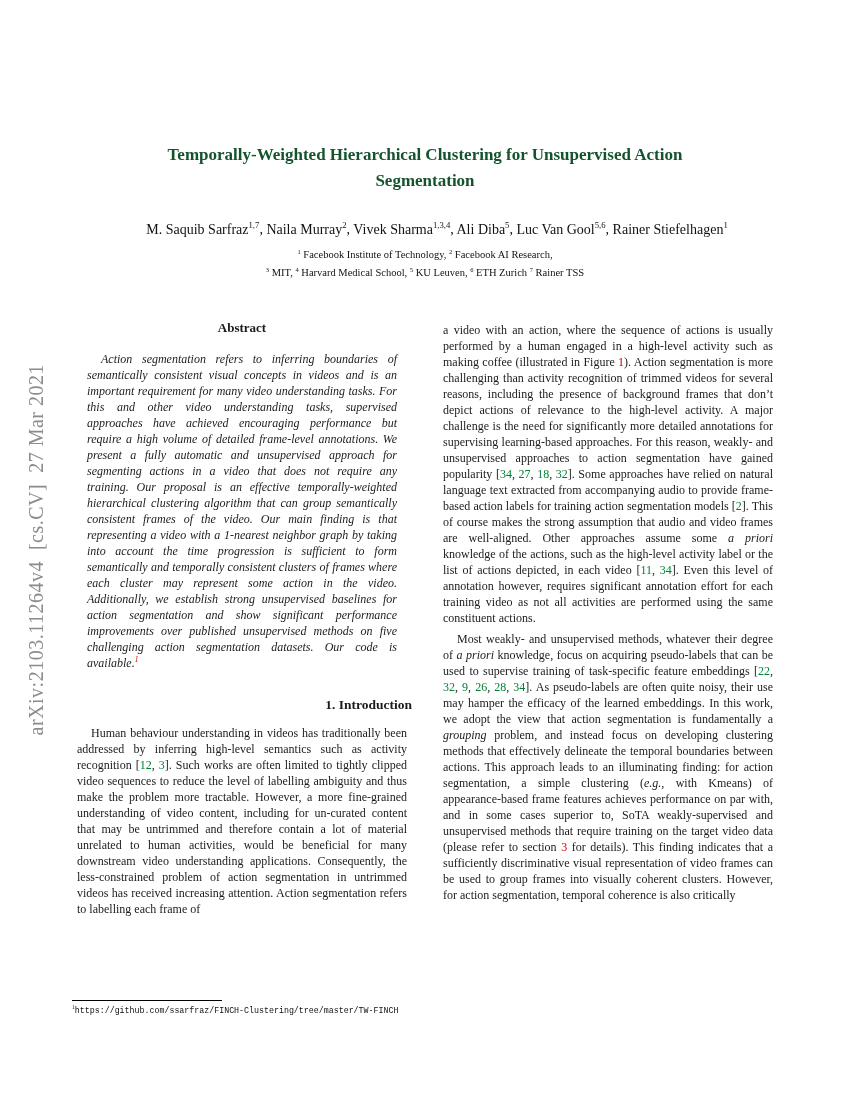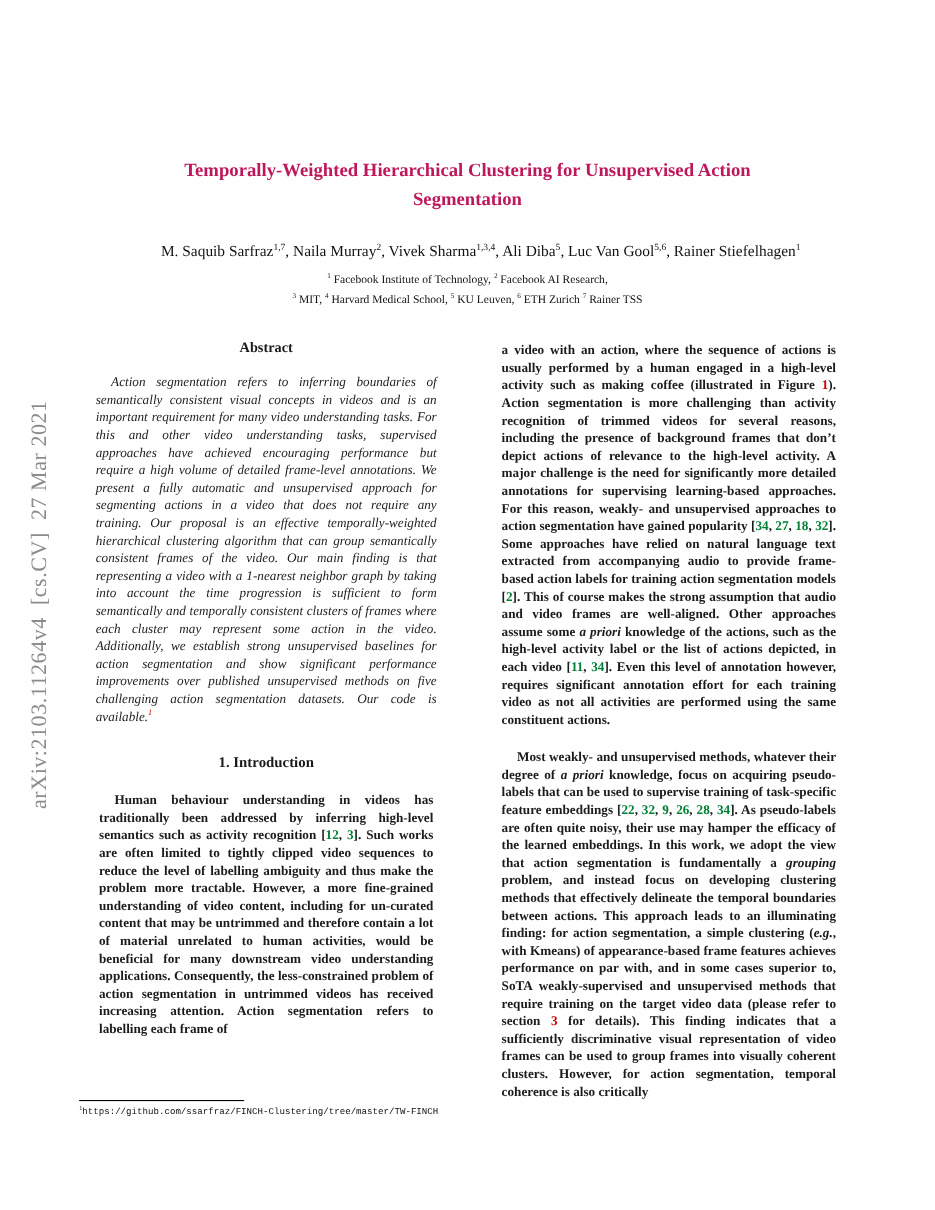--- a/index.html
+++ b/index.html
@@ -18,7 +18,7 @@
   }
   .paper-title{
     position:absolute;top:142px;left:125px;width:600px;
-    text-align:center;font-size:17px;font-weight:bold;line-height:1.5;color:#be185d;
+    text-align:center;font-size:17px;font-weight:bold;line-height:1.5;color:#14532d;
   }
   .authors-line{
     position:absolute;top:222px;left:72px;width:730px;

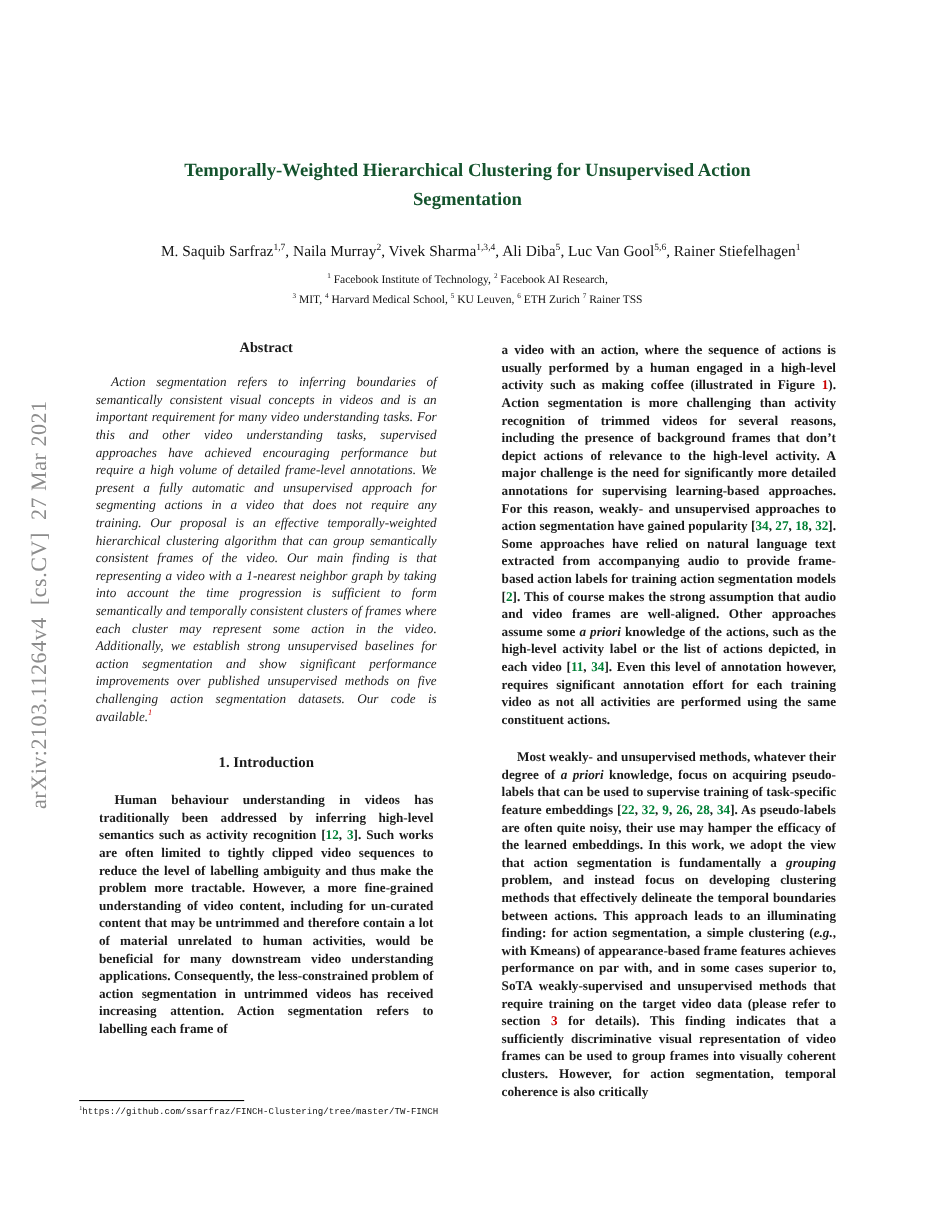--- a/index.html
+++ b/index.html
@@ -31,7 +31,7 @@
   .affil-2{top:267px;}
   sup{font-size:62%;line-height:0;vertical-align:super;}
   .columns{
-    position:absolute;top:308px;left:72px;width:706px;
+    position:absolute;top:320px;left:72px;width:706px;
     display:flex;gap:26px;
   }
   .col{width:340px;font-size:12px;line-height:16px;text-align:justify;}

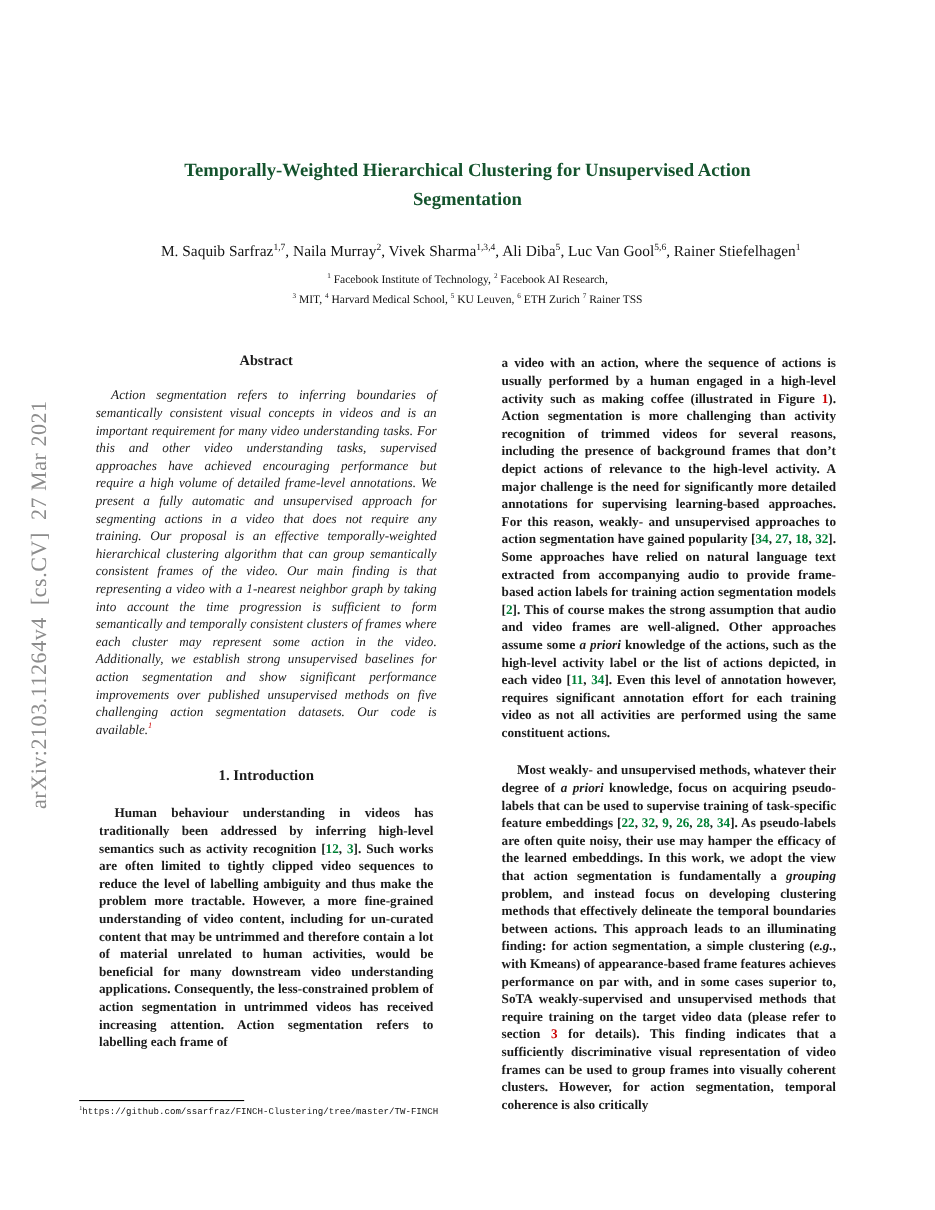--- a/index.html
+++ b/index.html
@@ -38,7 +38,7 @@
   .abstract-heading{text-align:center;font-weight:bold;font-size:13px;margin:0 0 10px 0;}
   .abstract-text{font-style:italic;margin:15px;text-indent:14px;}
   .section-heading{font-size:13.5px;font-weight:bold;margin:26px 0 12px 0;text-align:center;}
-  p.body-par{margin:18px;text-indent:14px;font-weight:bold;}
+  p.body-par{margin:5px;text-indent:14px;}
   p.no-indent{text-indent:0;margin-top:2px;}
   .seg-i{font-style:italic;}
   .seg-cite{color:var(--cite,#008035);}

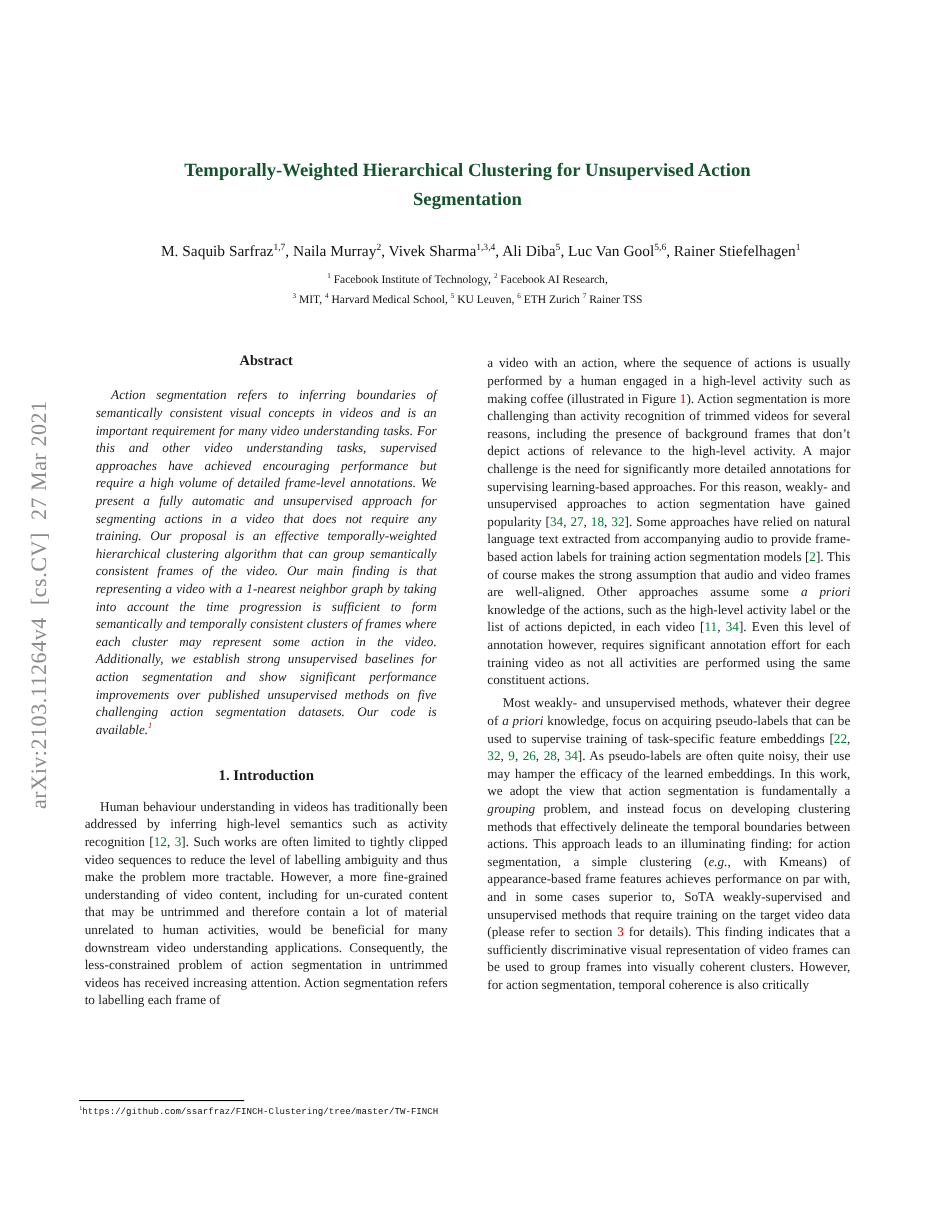--- a/index.html
+++ b/index.html
@@ -37,7 +37,7 @@
   .col{width:340px;font-size:12px;line-height:16px;text-align:justify;}
   .abstract-heading{text-align:center;font-weight:bold;font-size:13px;margin:0 0 10px 0;}
   .abstract-text{font-style:italic;margin:15px;text-indent:14px;}
-  .section-heading{font-size:13.5px;font-weight:bold;margin:26px 0 12px 0;text-align:center;}
+  .section-heading{font-size:13.5px;font-weight:bold;margin:26px 0 12px 0;text-align:right;}
   p.body-par{margin:5px;text-indent:14px;}
   p.no-indent{text-indent:0;margin-top:2px;}
   .seg-i{font-style:italic;}

